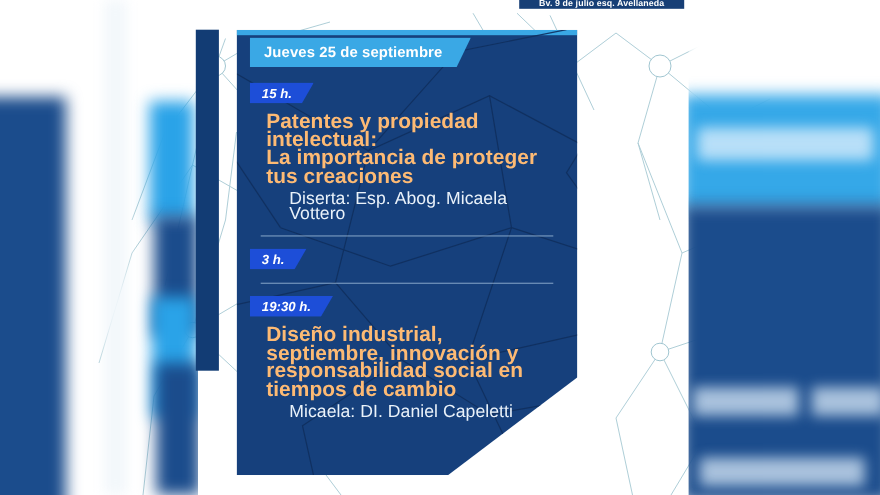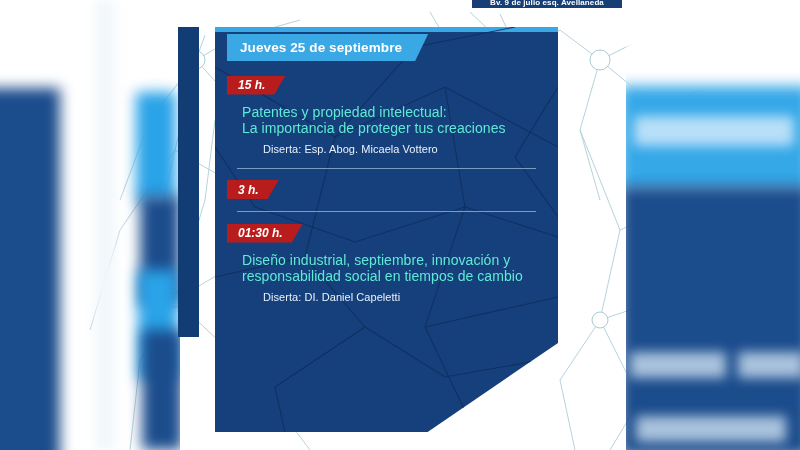--- a/index.html
+++ b/index.html
@@ -50,7 +50,7 @@
 
   
   .card{
-    position:absolute;left:215px;top:27px;width:343px;height:405px;
+    position:absolute;left:215px;top:27px;width:310px;height:405px;
     background:#16407c;
     -webkit-clip-path:polygon(0 0,100% 0,100% 78%,62% 100%,0 100%);
     clip-path:polygon(0 0,100% 0,100% 78%,62% 100%,0 100%);

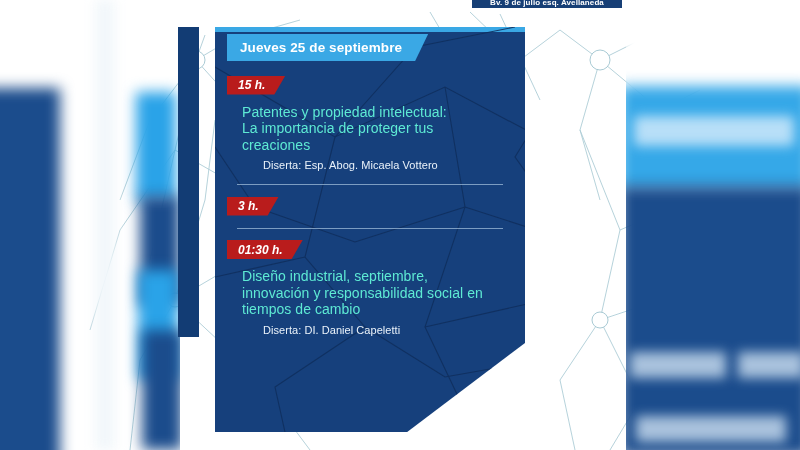--- a/index.html
+++ b/index.html
@@ -77,7 +77,7 @@
 
   .time-pill{
     display:inline-flex;align-items:center;height:19px;
-    background:#b91c1c;color:#ffffff;
+    background:#1d4ed8;color:#ffffff;
     font-size:12px;font-style:italic;font-weight:700;
     padding:0 20px 0 11px;margin-left:12px;white-space:nowrap;
     -webkit-clip-path:polygon(0 0,100% 0,calc(100% - 11px) 100%,0 100%);

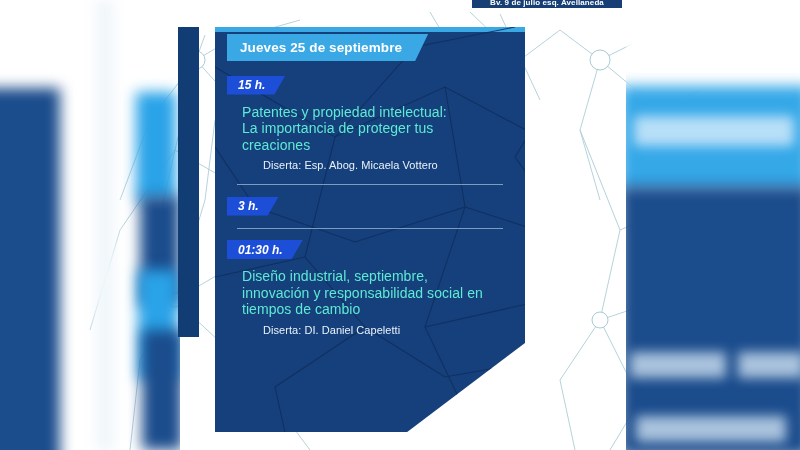--- a/index.html
+++ b/index.html
@@ -84,7 +84,7 @@
     clip-path:polygon(0 0,100% 0,calc(100% - 11px) 100%,0 100%);
   }
   .s-title{
-    color:#5eead4;font-size:14px;font-weight:400;line-height:16.5px;
+    color:#fdba74;font-size:19px;font-weight:700;line-height:16.5px;
     margin:9px 28px 0 27px;letter-spacing:.05px;
   }
   .s-speaker{

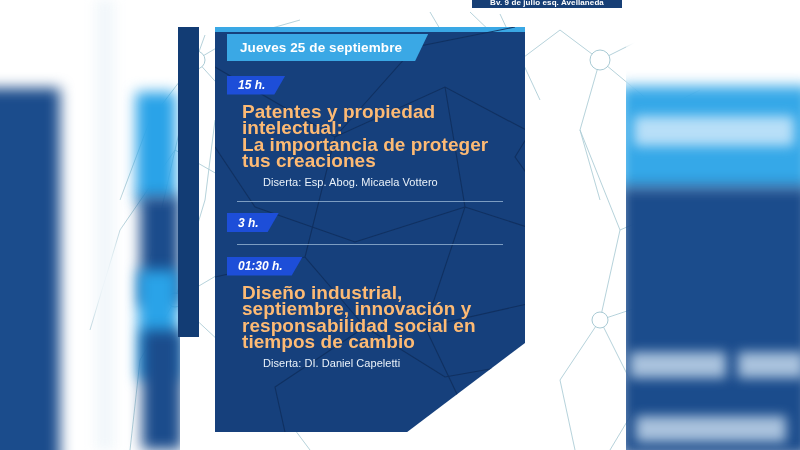--- a/index.html
+++ b/index.html
@@ -88,7 +88,7 @@
     margin:9px 28px 0 27px;letter-spacing:.05px;
   }
   .s-speaker{
-    color:#eaf2fa;font-size:11px;font-weight:400;line-height:14px;
+    color:#eaf2fa;font-size:16px;font-weight:400;line-height:14px;
     margin:5px 28px 0 27px;letter-spacing:.05px;padding-left:21px;
   }
   .divider{height:1px;background:#9fbcd9;opacity:.75;margin:12px 22px 11px 22px;}

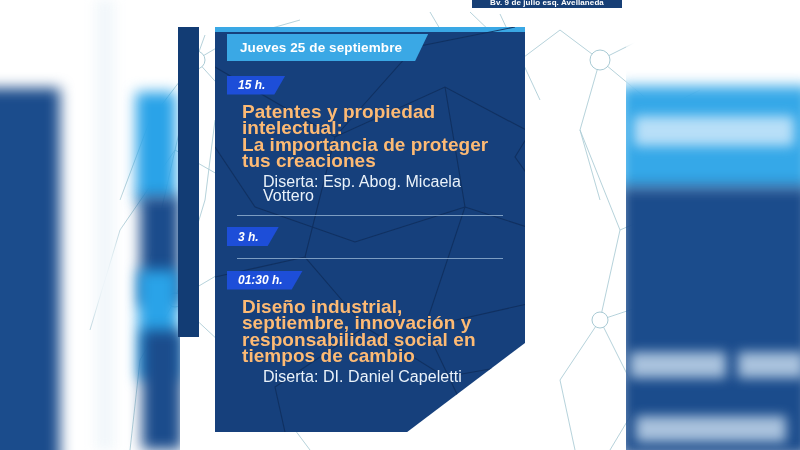--- a/index.html
+++ b/index.html
@@ -192,7 +192,7 @@
         <div class="divider"></div>
 
         <div class="session">
-          <div class="time-pill">01:30 h.</div>
+          <div class="time-pill">19:30 h.</div>
           <div class="s-title">Diseño industrial, septiembre, innovación y responsabilidad social en tiempos de cambio</div>
           <div class="s-speaker">Diserta: DI. Daniel Capeletti</div>
         </div>

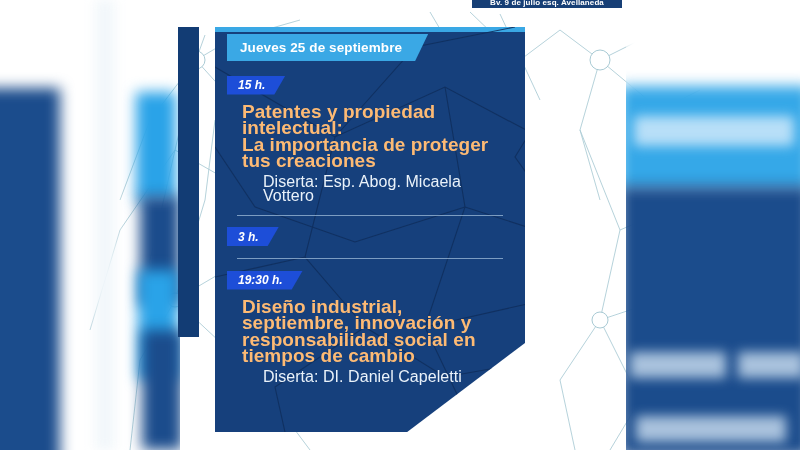--- a/index.html
+++ b/index.html
@@ -194,7 +194,7 @@
         <div class="session">
           <div class="time-pill">19:30 h.</div>
           <div class="s-title">Diseño industrial, septiembre, innovación y responsabilidad social en tiempos de cambio</div>
-          <div class="s-speaker">Diserta: DI. Daniel Capeletti</div>
+          <div class="s-speaker">Micaela: DI. Daniel Capeletti</div>
         </div>
 
       </div>

